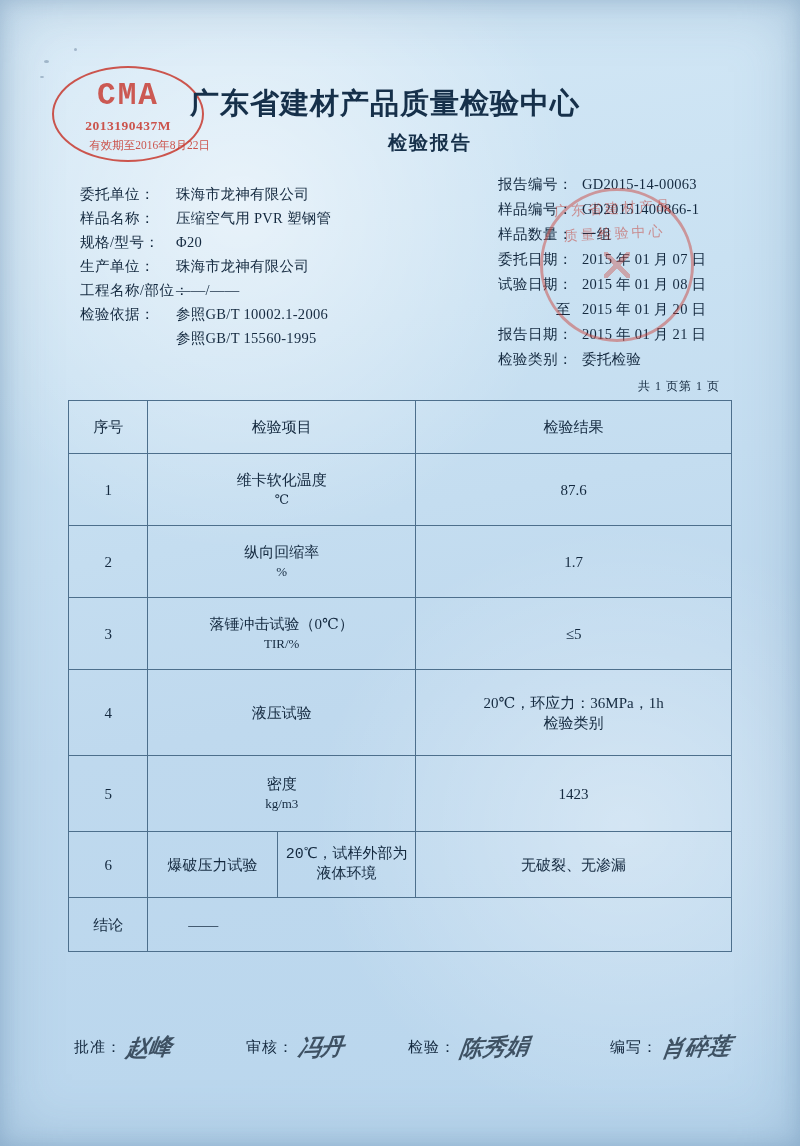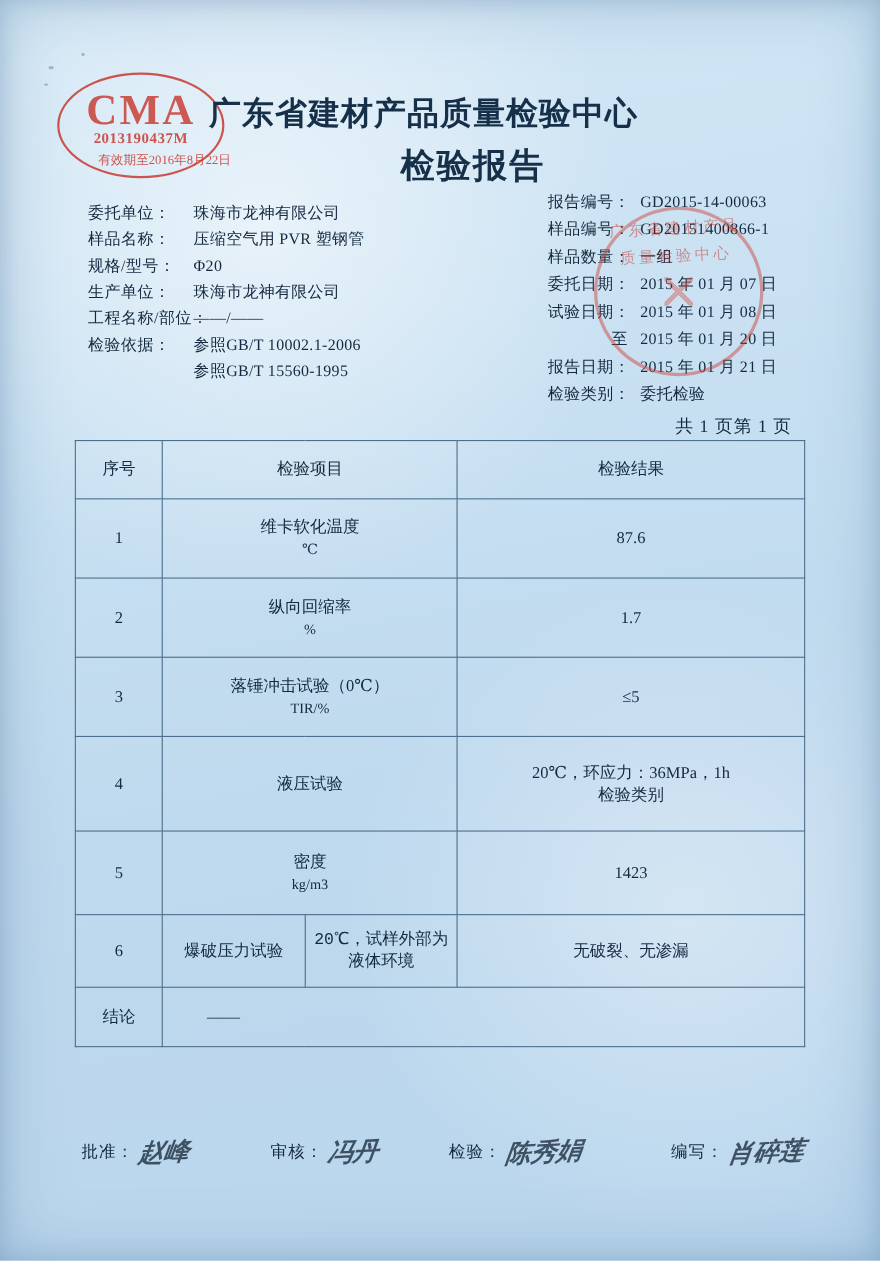--- a/index.html
+++ b/index.html
@@ -56,10 +56,10 @@
     right: 0;
     text-align: center;
     color: #c8392f;
-    font-size: 39px;
+    font-size: 31px;
     font-weight: bold;
     letter-spacing: 2px;
-    font-family: Liberation Serif, serif;
+    font-family: Liberation Mono, monospace;
     opacity: 0.82;
   }
   .ma-seal .ma-code {

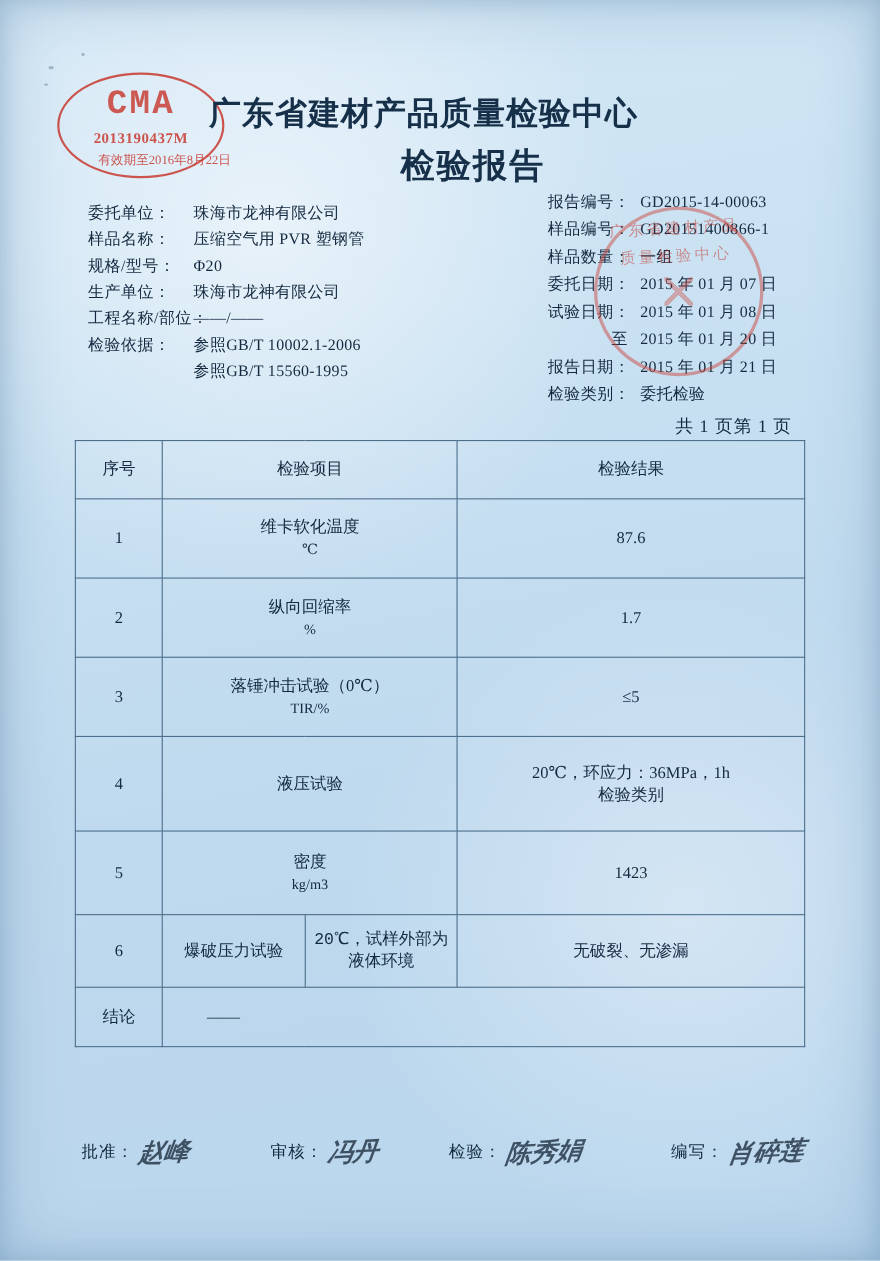--- a/index.html
+++ b/index.html
@@ -103,7 +103,7 @@
     top: 130px;
     width: 480px;
     text-align: center;
-    font-size: 31px;
+    font-size: 19px;
     font-weight: bold;
     color: #16304a;
     letter-spacing: 2px;

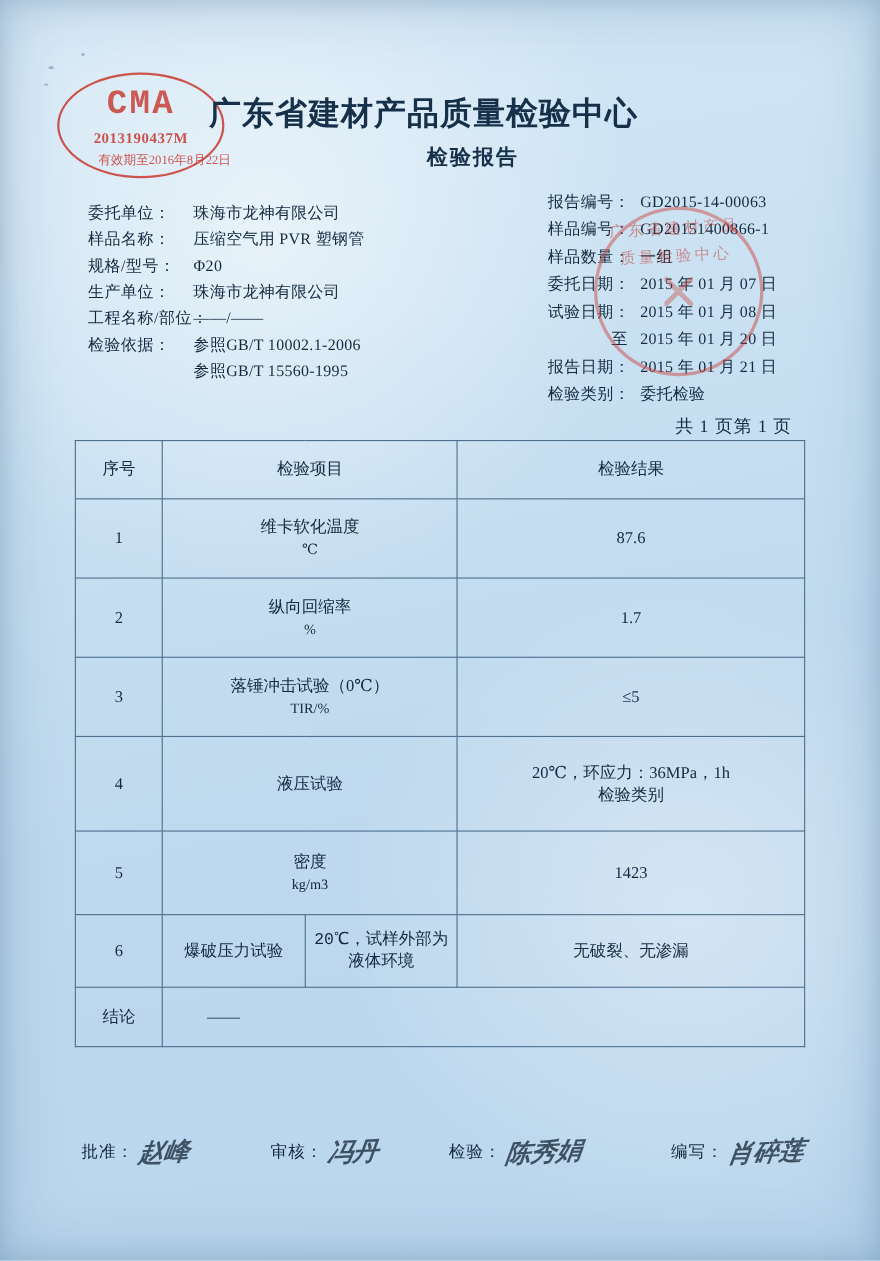--- a/index.html
+++ b/index.html
@@ -186,7 +186,7 @@
     position: absolute;
     right: 80px;
     top: 378px;
-    font-size: 16px;
+    font-size: 12px;
     color: #14293f;
     letter-spacing: 1px;
   }

